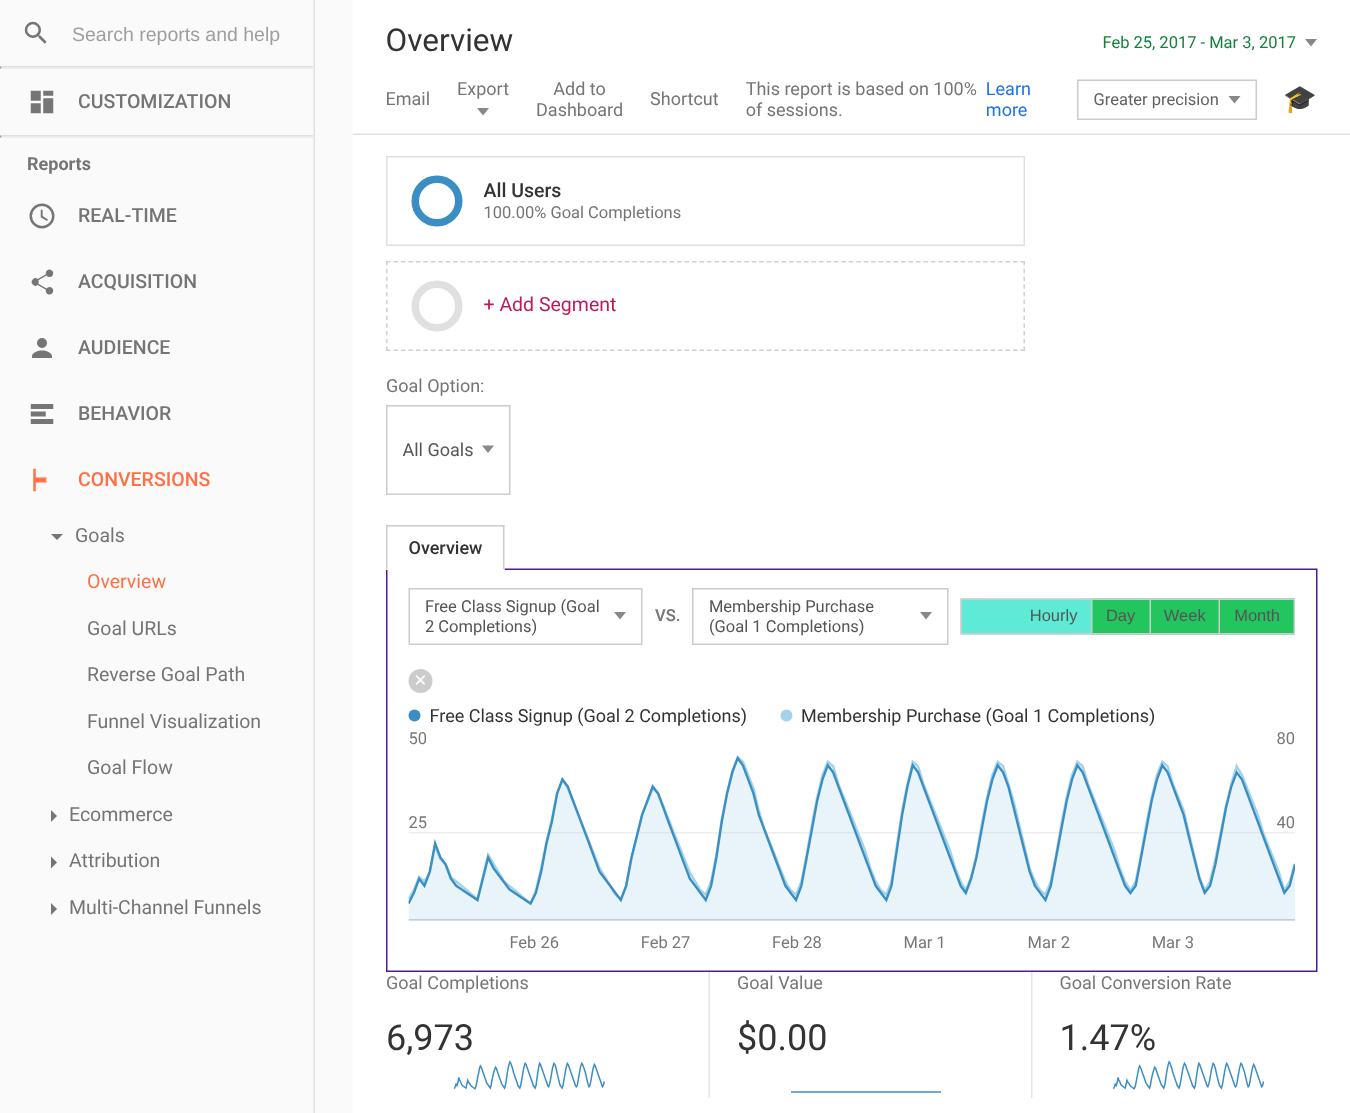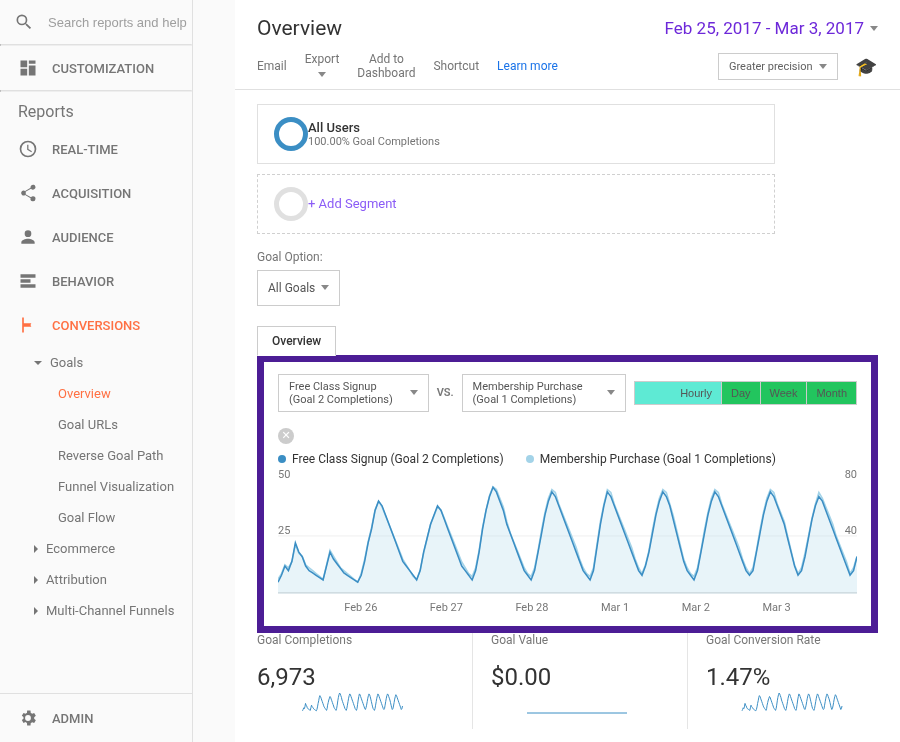--- a/index.html
+++ b/index.html
@@ -30,7 +30,7 @@
   .sidebar{
     position:absolute;
     left:0;top:0;
-    width:193px;
+    width:210px;
     height:100%;
     background:var(--ga-bg);
     border-right:1px solid var(--ga-border);

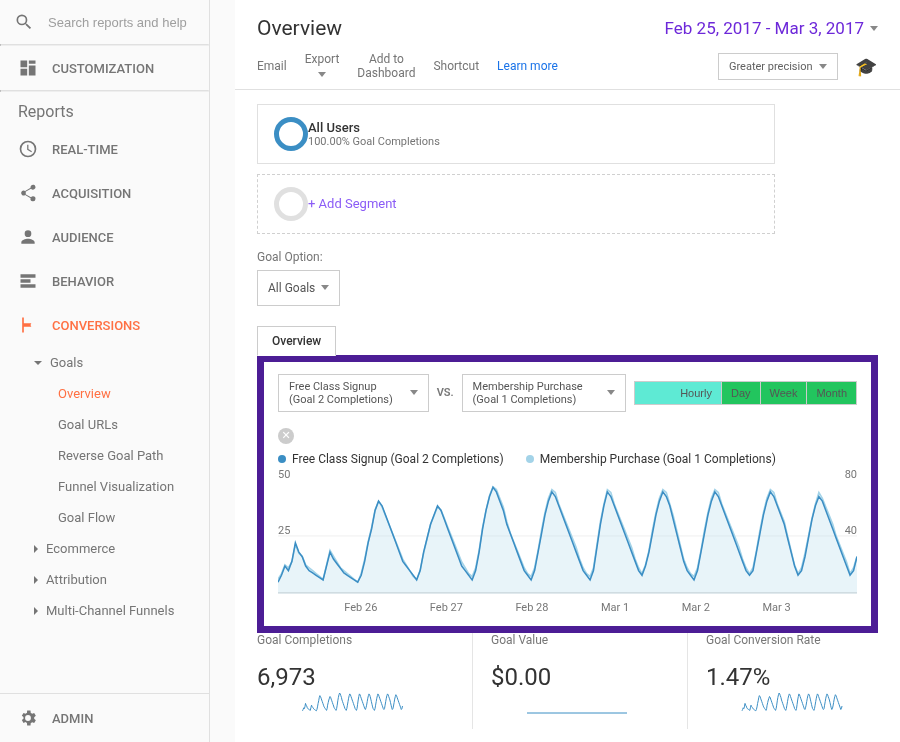--- a/index.html
+++ b/index.html
@@ -131,7 +131,7 @@
   .header h1{margin:0;font-size:21px;font-weight:400;}
   .date-range{
     display:flex;align-items:center;gap:6px;
-    font-size:17px;color:#6d28d9;cursor:pointer;
+    font-size:11px;color:#15803d;cursor:pointer;
   }
   .toolbar{
     display:flex;

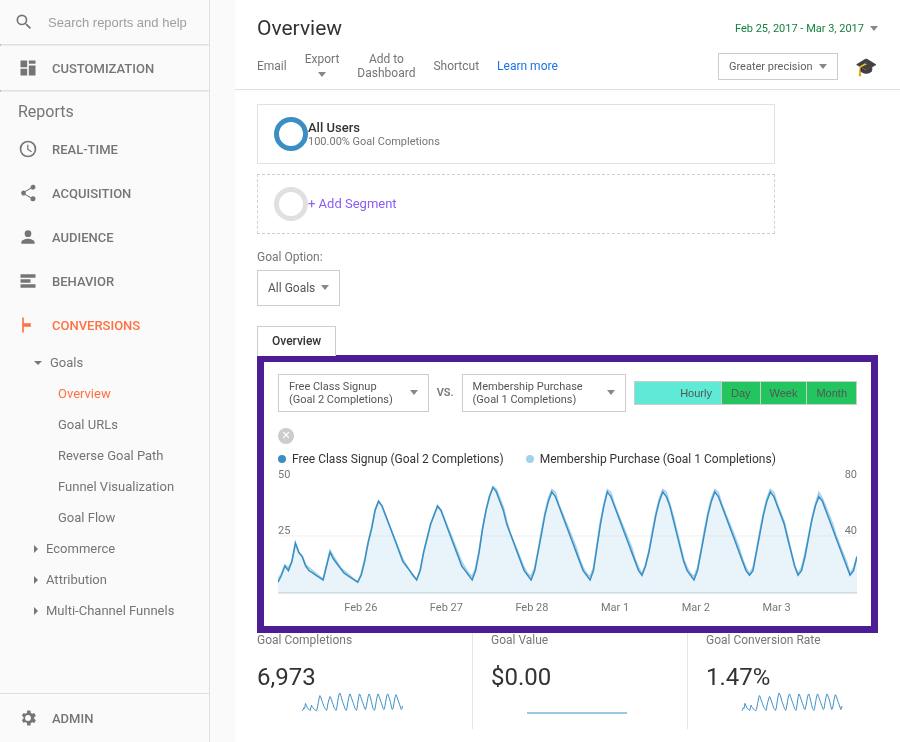--- a/index.html
+++ b/index.html
@@ -360,6 +360,7 @@
     </div>
     <div class="tool">Shortcut</div>
     <div class="spacer">
+      <span>This report is based on 100% of sessions. </span>
       <a href="#">Learn more</a>
     </div>
     <div class="precision-btn">

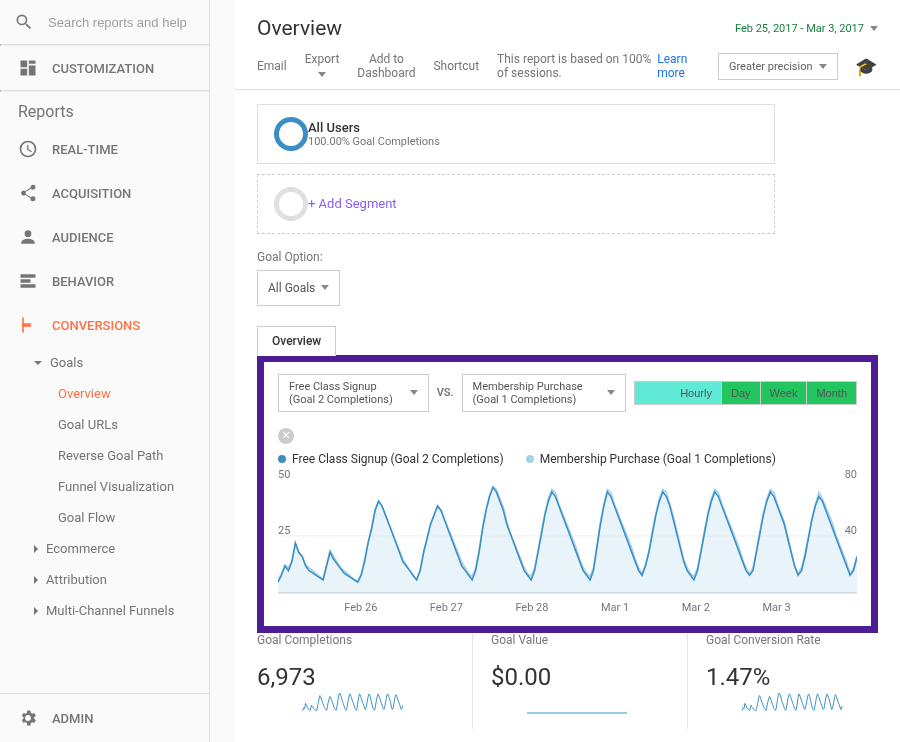--- a/index.html
+++ b/index.html
@@ -69,8 +69,8 @@
   .section-label{
     padding:10px 18px 6px;
     color:var(--ga-text-light);
-    font-size:16px;
-    font-weight:400;
+    font-size:12px;
+    font-weight:700;
   }
   .sub-items{padding-left:28px;}
   .sub-item{

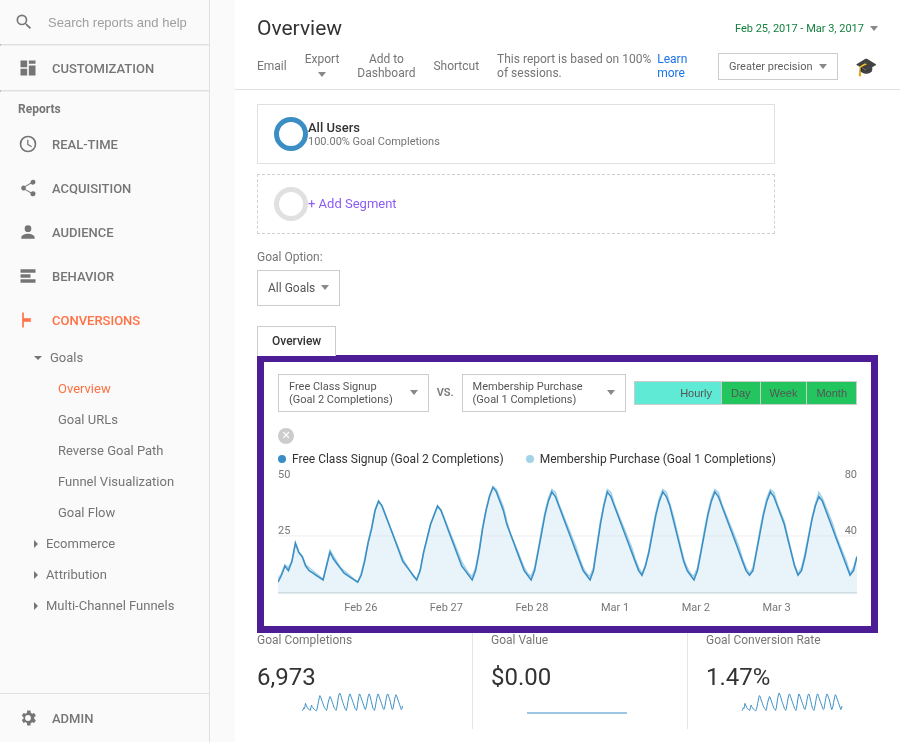--- a/index.html
+++ b/index.html
@@ -159,8 +159,9 @@
     border:1px solid var(--ga-border);
     display:flex;
     align-items:center;
+    gap:14px;
     padding:12px 16px;
-    width:518px;
+    width:426px;
     margin-bottom:10px;
     background:#fff;
   }

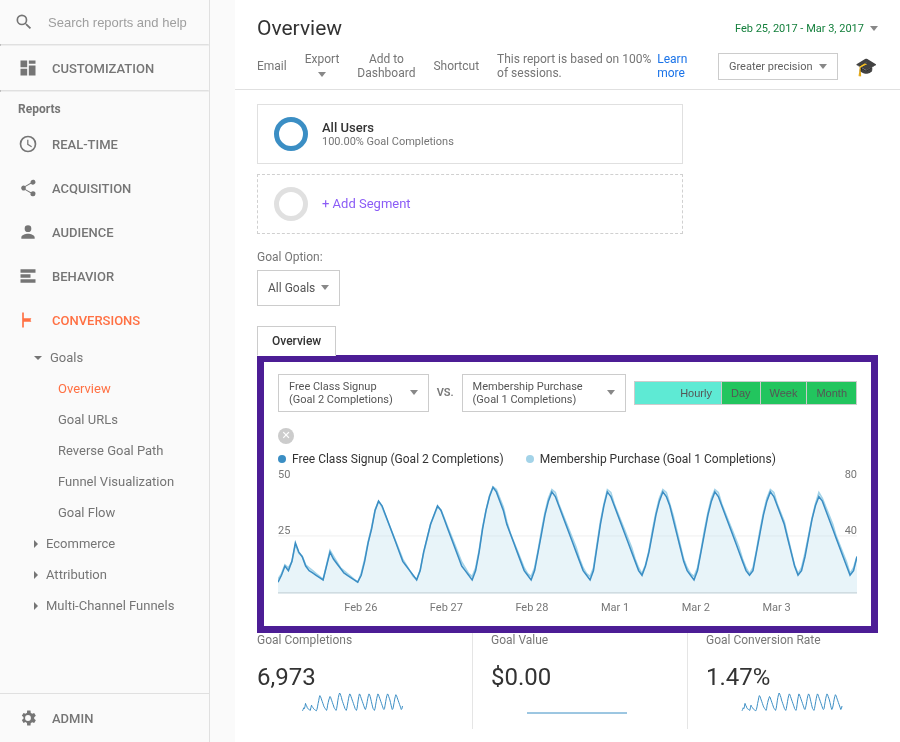--- a/index.html
+++ b/index.html
@@ -173,7 +173,7 @@
   .segment-ring.grey{border-color:#e0e0e0;}
   .segment-text .t1{font-weight:500;font-size:13px;}
   .segment-text .t2{font-size:11px;color:var(--ga-text-light);}
-  .segment-card.dashed .segment-text{color:#8b5cf6;}
+  .segment-card.dashed .segment-text{color:#be185d;}
   .goal-option-lbl{margin-top:16px;font-size:12px;color:var(--ga-text-light);}
   .goal-select{
     display:inline-flex;align-items:center;gap:6px;

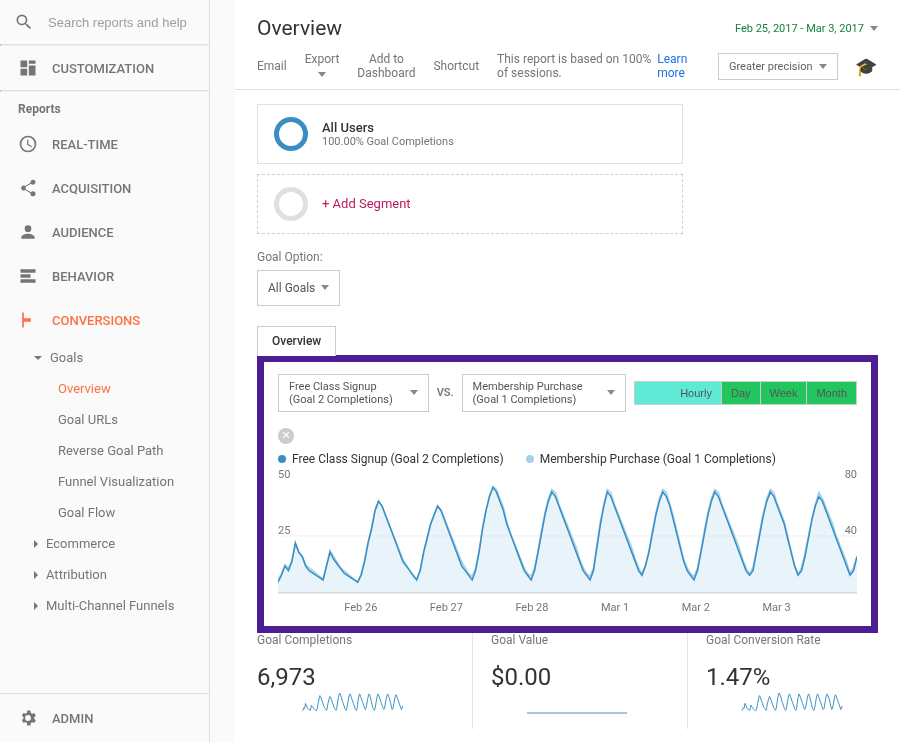--- a/index.html
+++ b/index.html
@@ -177,7 +177,7 @@
   .goal-option-lbl{margin-top:16px;font-size:12px;color:var(--ga-text-light);}
   .goal-select{
     display:inline-flex;align-items:center;gap:6px;
-    border:1px solid #ccc;padding:10px 10px;margin-top:6px;
+    border:1px solid #ccc;padding:22px 10px;margin-top:6px;
     font-size:12px;color:#555;cursor:pointer;
   }
   .tabrow{margin-top:20px;}

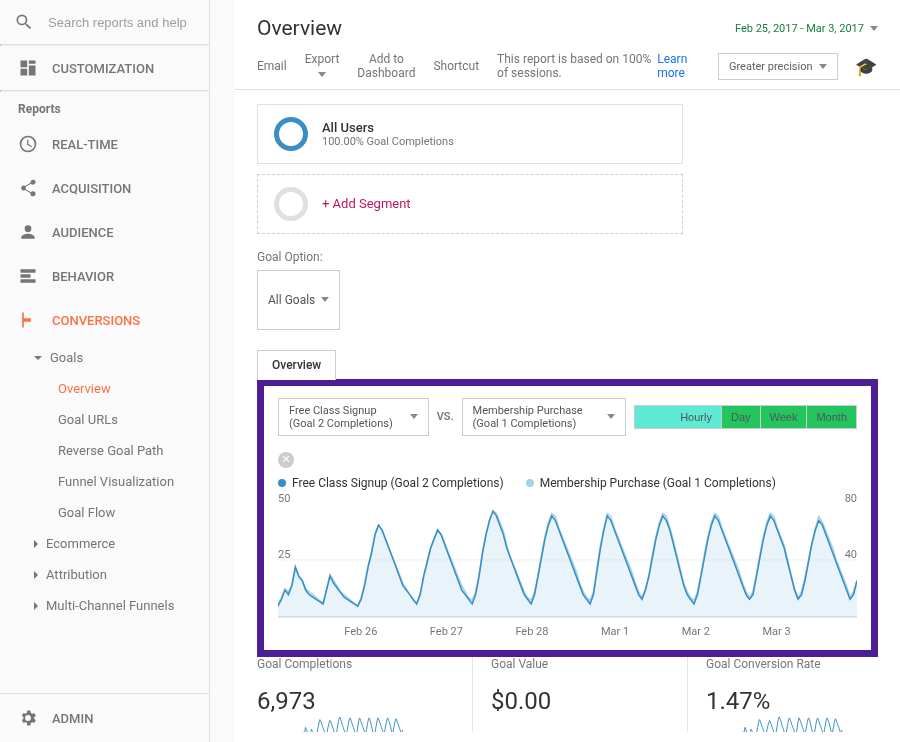--- a/index.html
+++ b/index.html
@@ -187,7 +187,7 @@
     padding:7px 14px;font-size:12px;font-weight:500;
     background:#fff;position:relative;z-index:2;
   }
-  .panel-border{border:7px solid #4c1d95;margin-top:-1px;padding:12px 14px;position:relative;z-index:1;}
+  .panel-border{border:1px solid #4c1d95;margin-top:-1px;padding:12px 14px;position:relative;z-index:1;}
   .comparison-row{
     display:flex;align-items:center;gap:8px;margin-bottom:10px;
   }

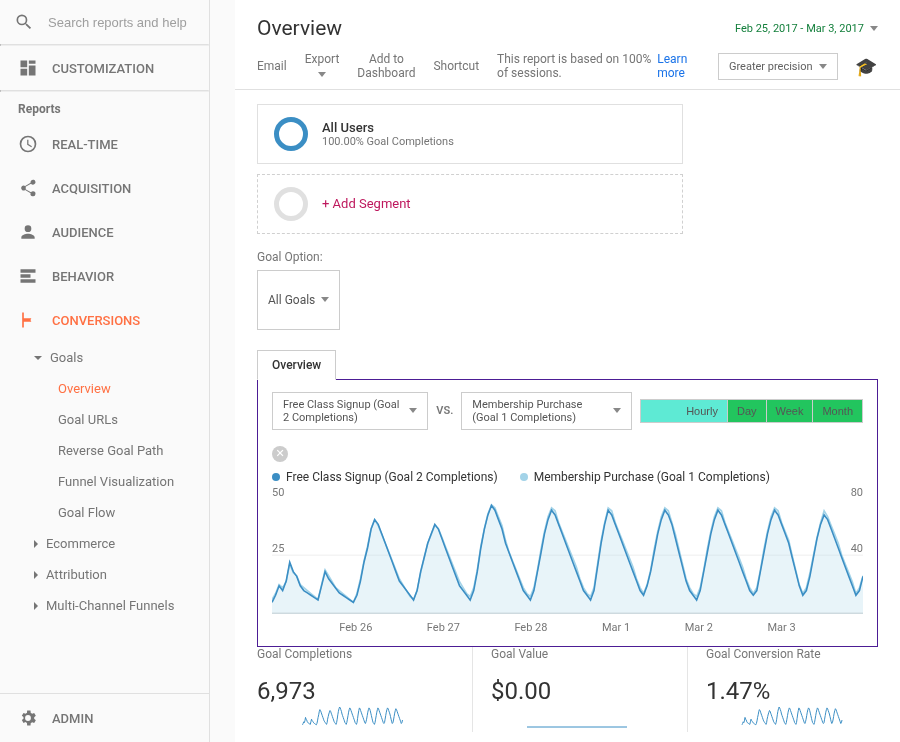--- a/index.html
+++ b/index.html
@@ -331,14 +331,6 @@
     </div>
   </div>
 
-  <div class="admin-row">
-    <span class="icon-slot">
-      <svg viewBox="0 0 24 24">
-          <path d="M19.4 13a7.5 7.5 0 000-2l2-1.6-2-3.4-2.4 1a7.3 7.3 0 00-1.7-1L15 3h-4l-.3 2.9a7.3 7.3 0 00-1.7 1l-2.4-1-2 3.4 2 1.6a7.5 7.5 0 000 2l-2 1.6 2 3.4 2.4-1a7.3 7.3 0 001.7 1L11 21h4l.3-2.9a7.3 7.3 0 001.7-1l2.4 1 2-3.4zM12 15.5A3.5 3.5 0 1115.5 12 3.5 3.5 0 0112 15.5z"></path>
-        </svg>
-    </span>
-    <span>ADMIN</span>
-  </div>
 </div>
 
 <div class="main">

